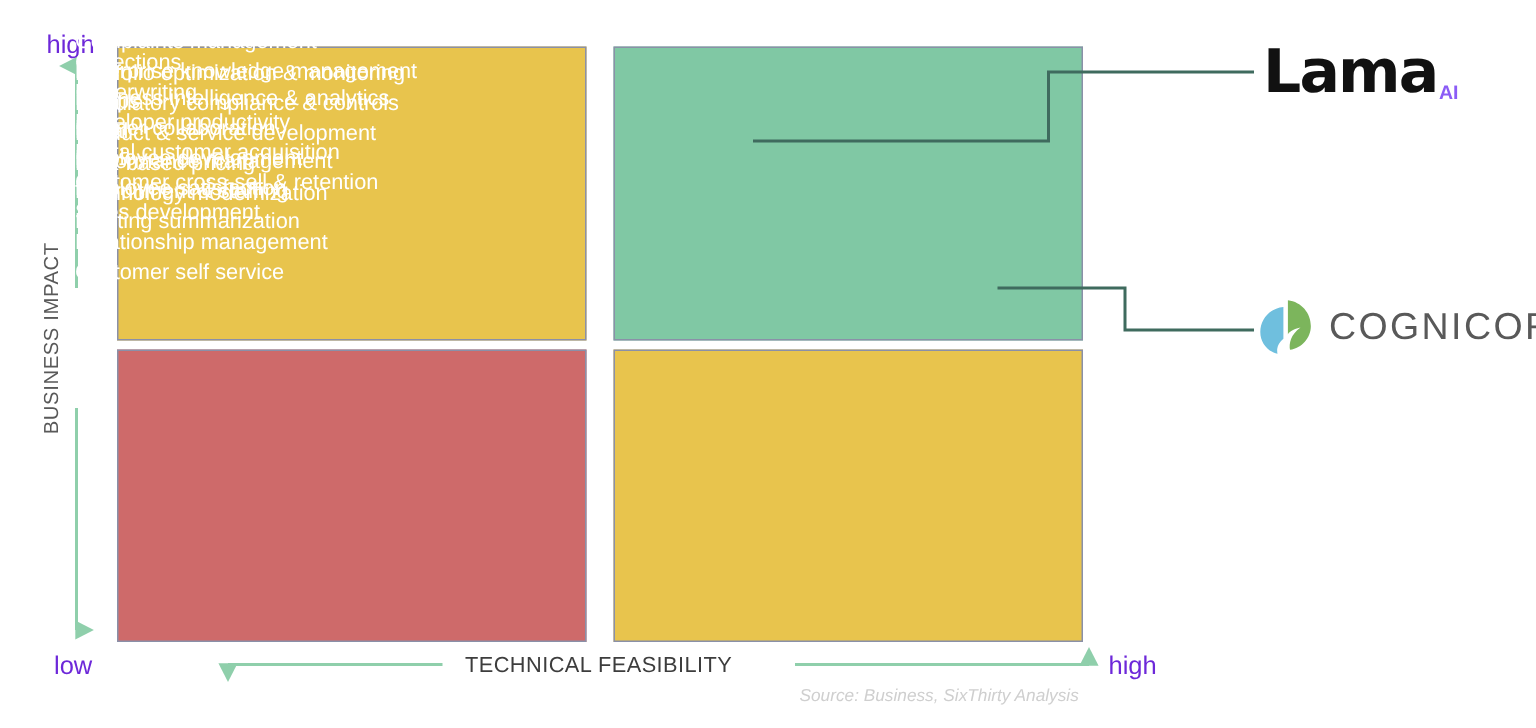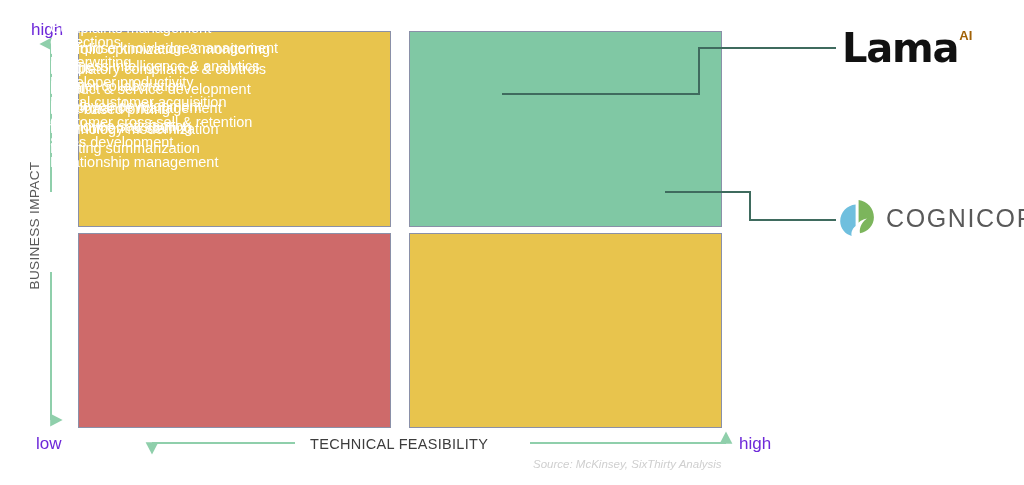--- a/index.html
+++ b/index.html
@@ -127,7 +127,7 @@
     left: 842px;
     top: 28px;
     display: flex;
-    align-items: flex-start;
+    align-items: flex-end;
     white-space: nowrap;
   }
   #logo-lama .lama-word {

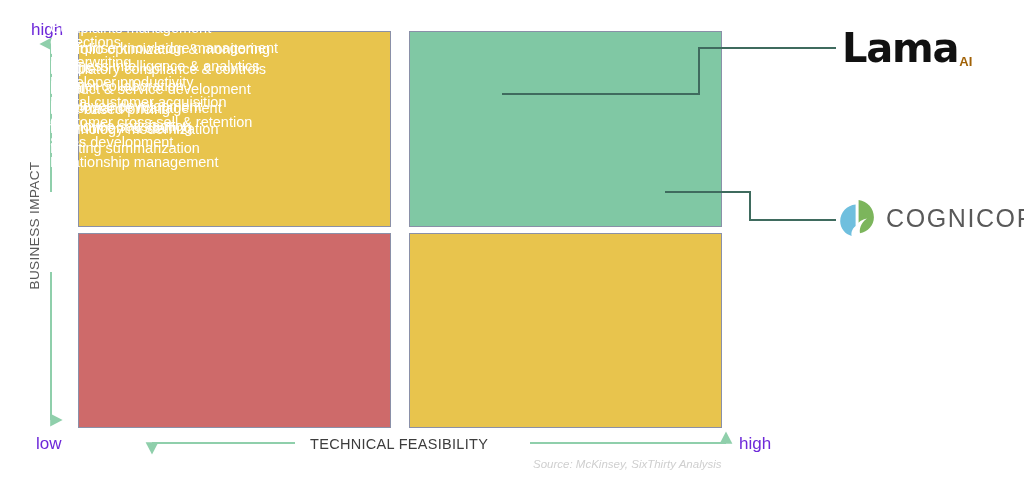--- a/index.html
+++ b/index.html
@@ -142,7 +142,7 @@
     font-family: "Liberation Sans", sans-serif;
     font-size: 13px;
     font-weight: bold;
-    color: #a16207;
+    color: #8b5cf6;
     line-height: 13px;
     margin-top: 1px;
     margin-left: 1px;

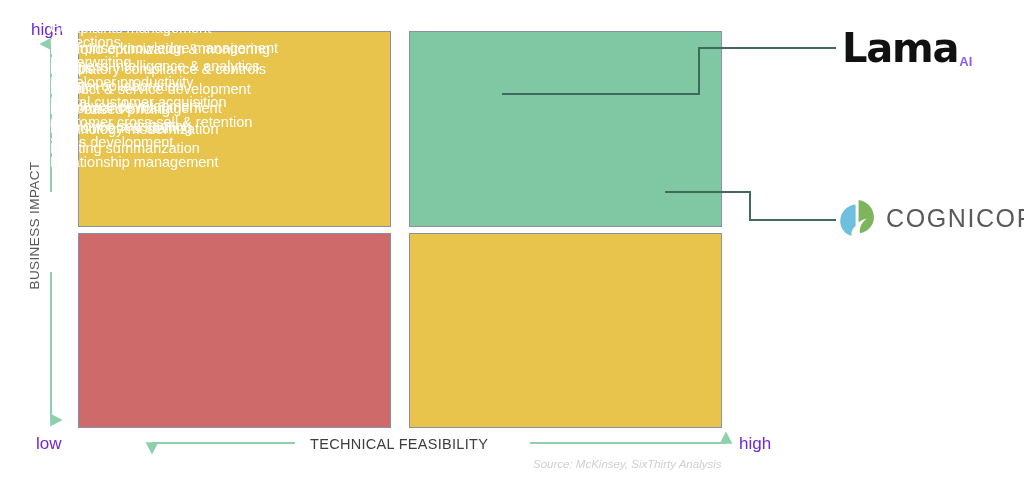--- a/index.html
+++ b/index.html
@@ -281,6 +281,10 @@
         <span class="bullet"></span>
         <span class="item-text">Relationship management</span>
       </li>
+      <li class="item">
+        <span class="bullet"></span>
+        <span class="item-text">Customer self service</span>
+      </li>
     </ul>
   <ul class="item-list" id="list-bottom-left">
       <li class="item">

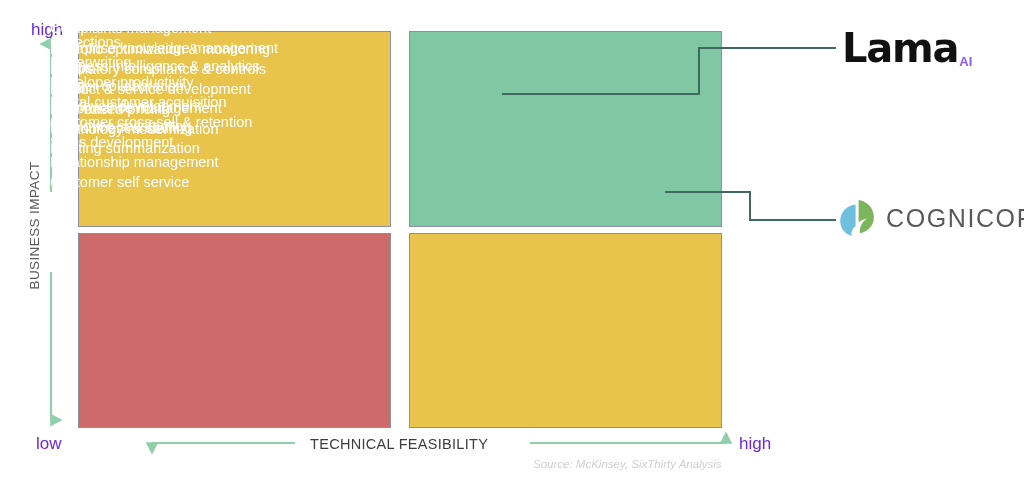--- a/index.html
+++ b/index.html
@@ -357,7 +357,7 @@
     <span class="cc-word">COGNICOR</span>
   </div>
 
-  <div id="source-note">Source: McKinsey, SixThirty Analysis</div>
+  <div id="source-note">Source: Business, SixThirty Analysis</div>
 
 </div>
 

